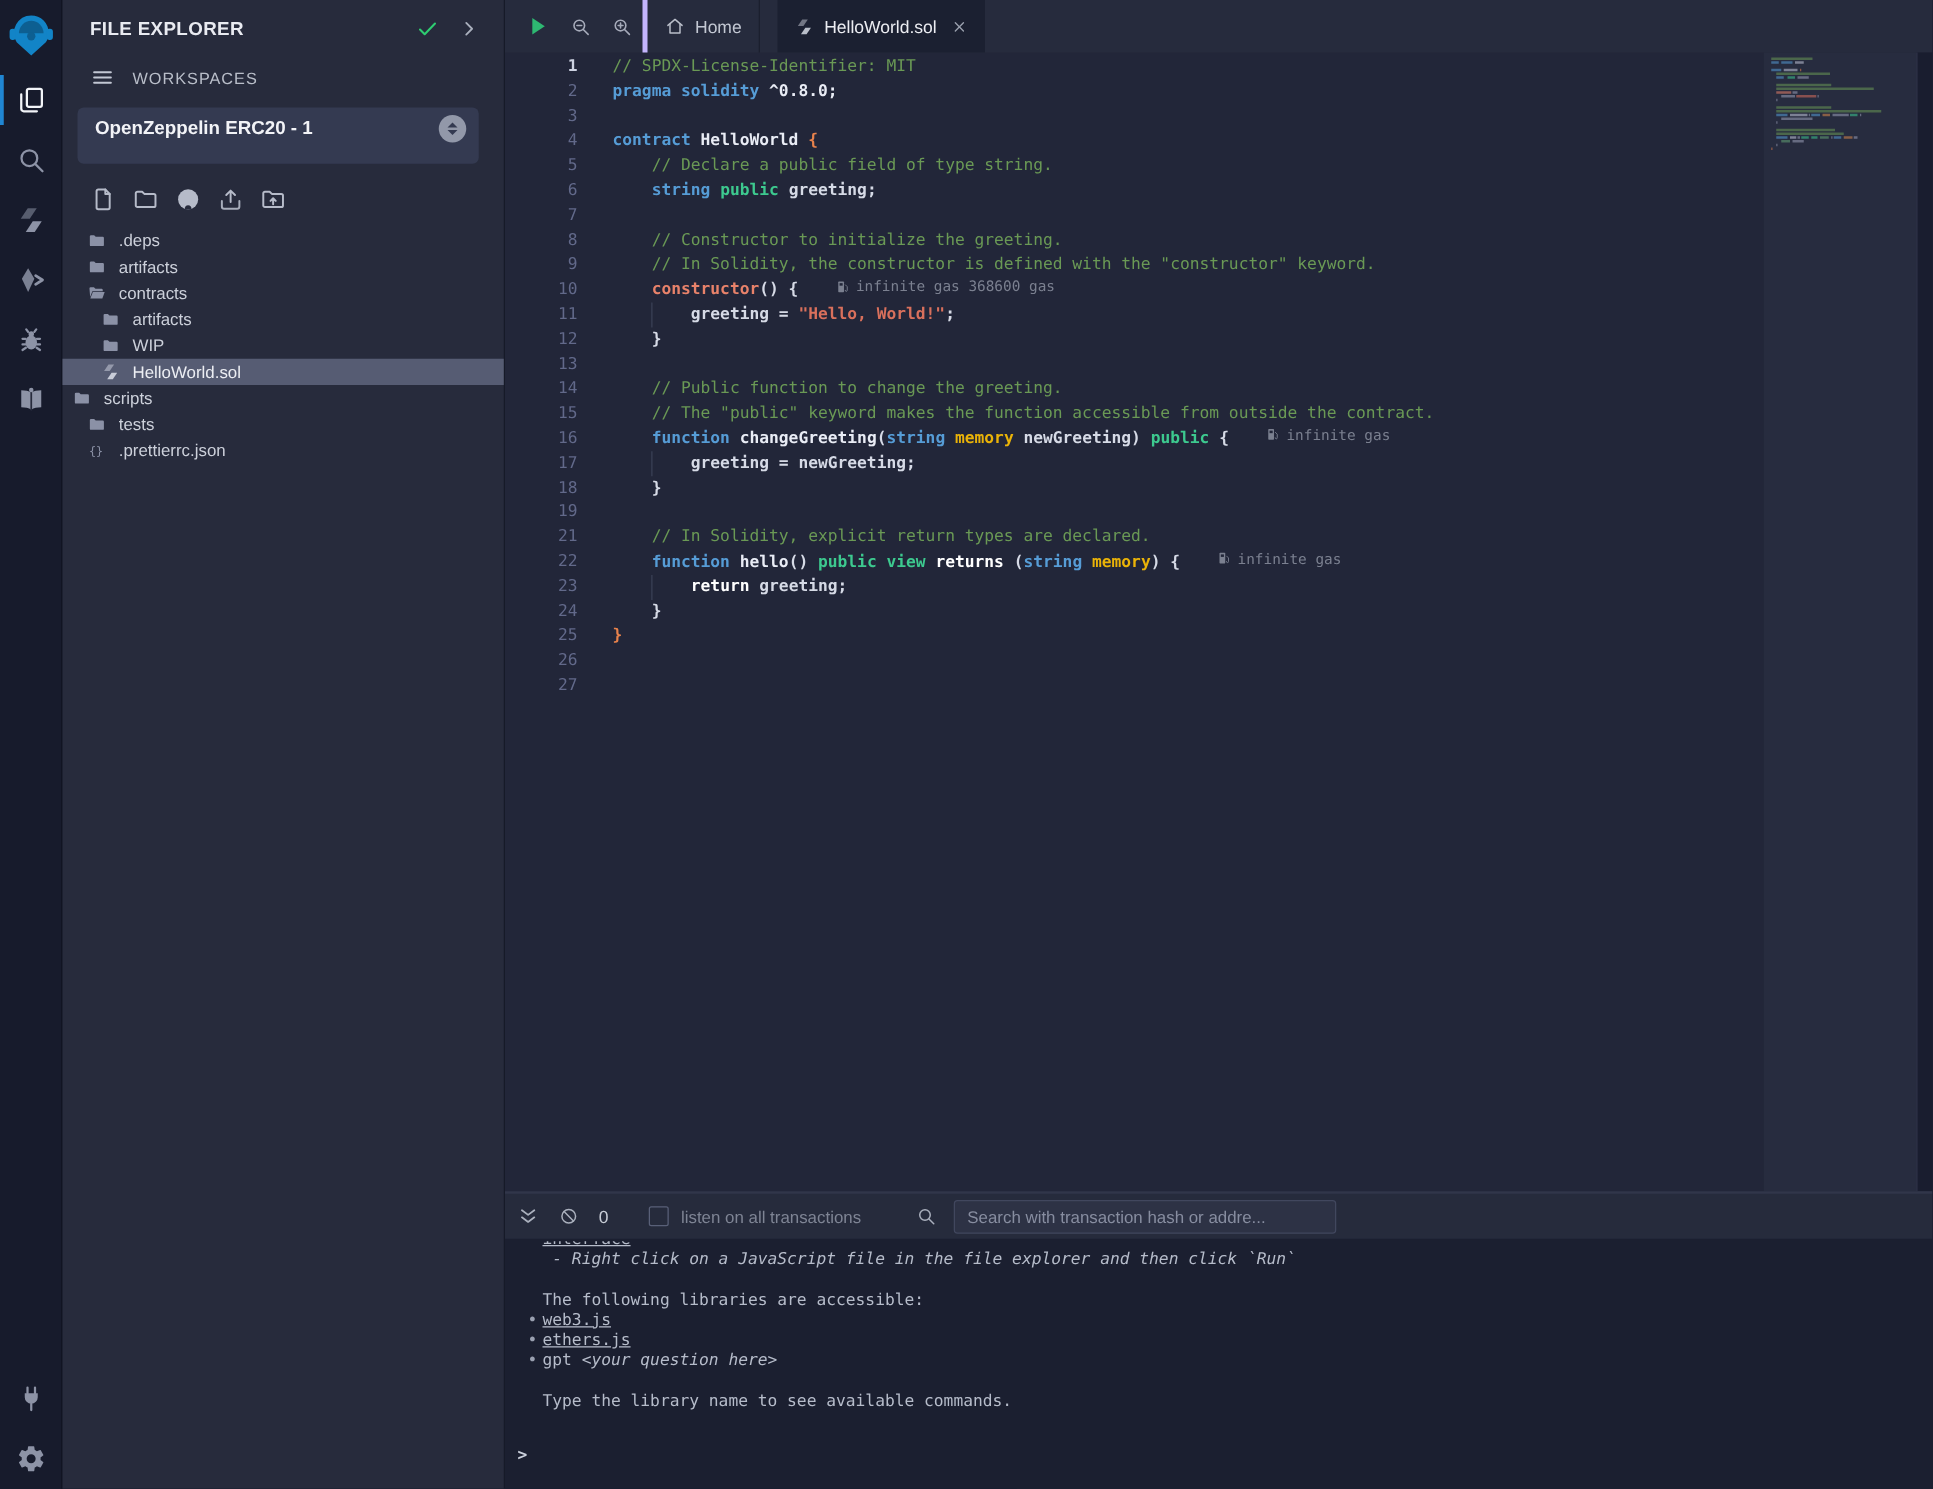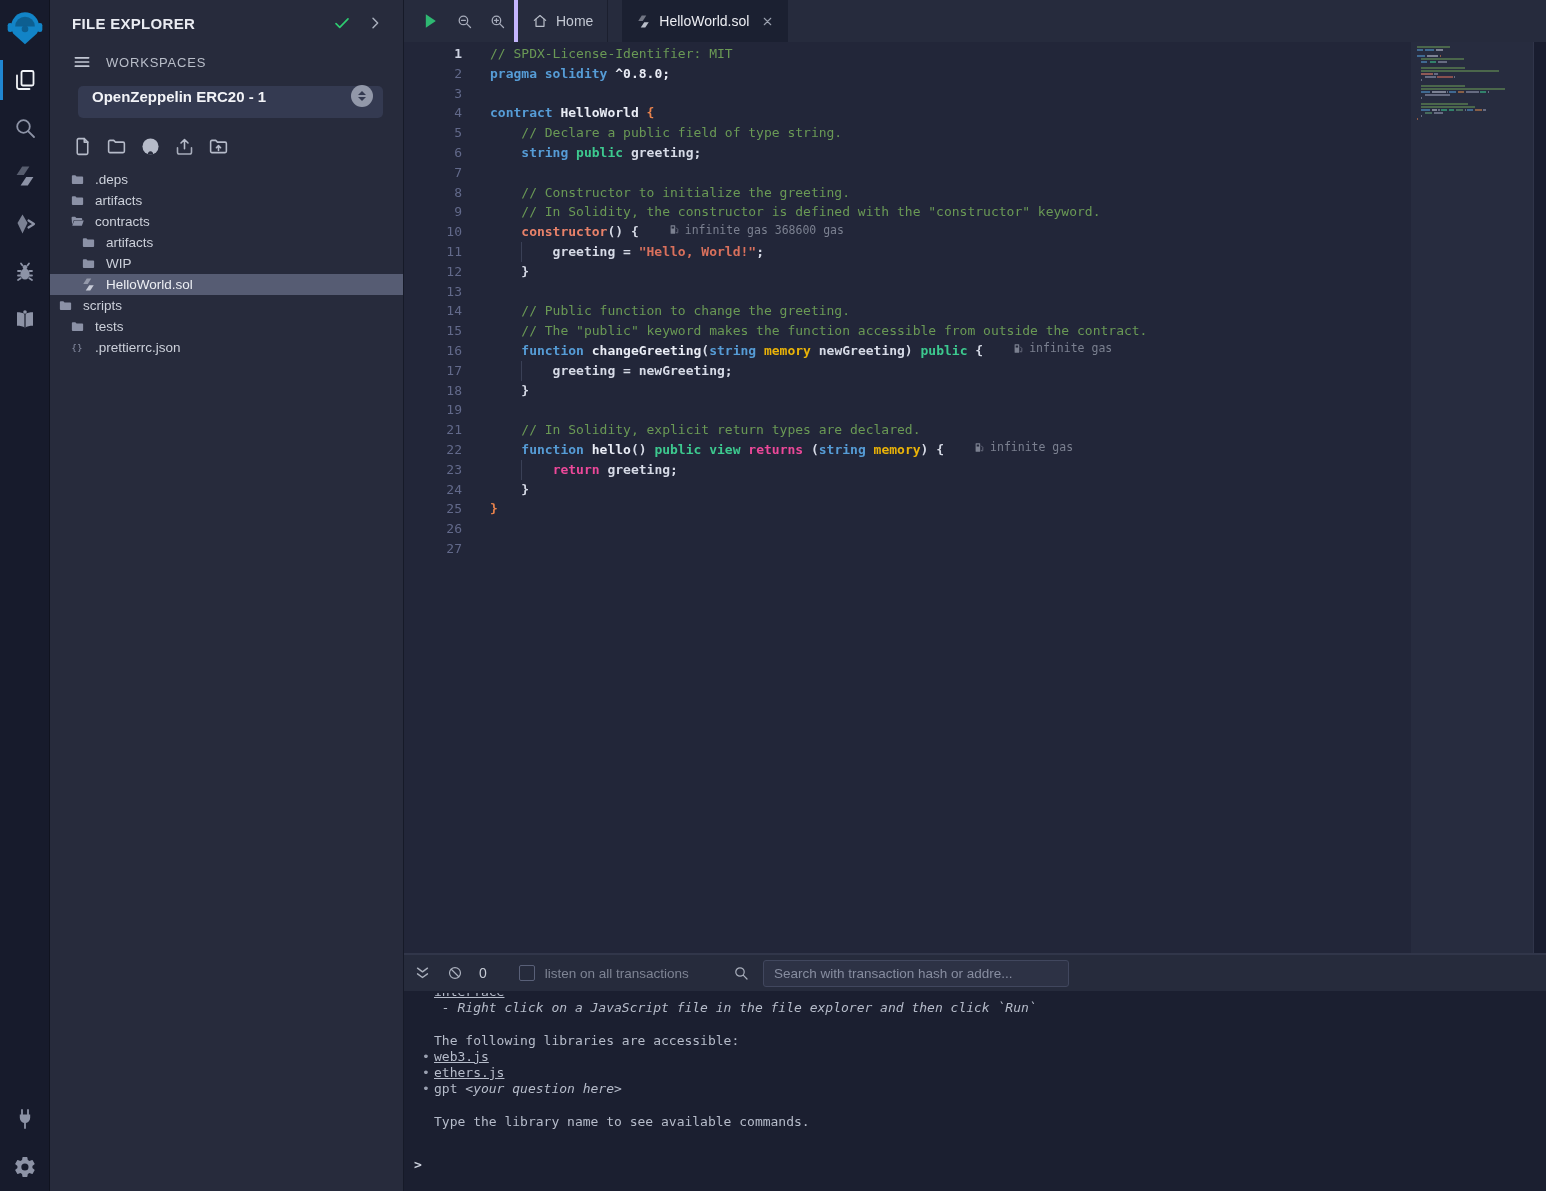--- a/index.html
+++ b/index.html
@@ -43,7 +43,7 @@
   .ws-row { display:flex; align-items:center; gap:14px; padding:20px 0 0 22px; color:#c2c7d3; }
   .ws-label { font-size:13px; letter-spacing:.8px; color:#b9bec9; }
   .ws-select {
-    margin:14px 20px 0 28px; height:32px; background:#343a51; border-radius:5px;
+    margin:14px 20px 0 12px; height:45px; background:#343a51; border-radius:5px;
     display:flex; align-items:center; padding:0 10px 12px 14px; cursor:pointer;
   }
   .ws-name { flex:1; font-size:15px; font-weight:600; color:#f2f3f7; }

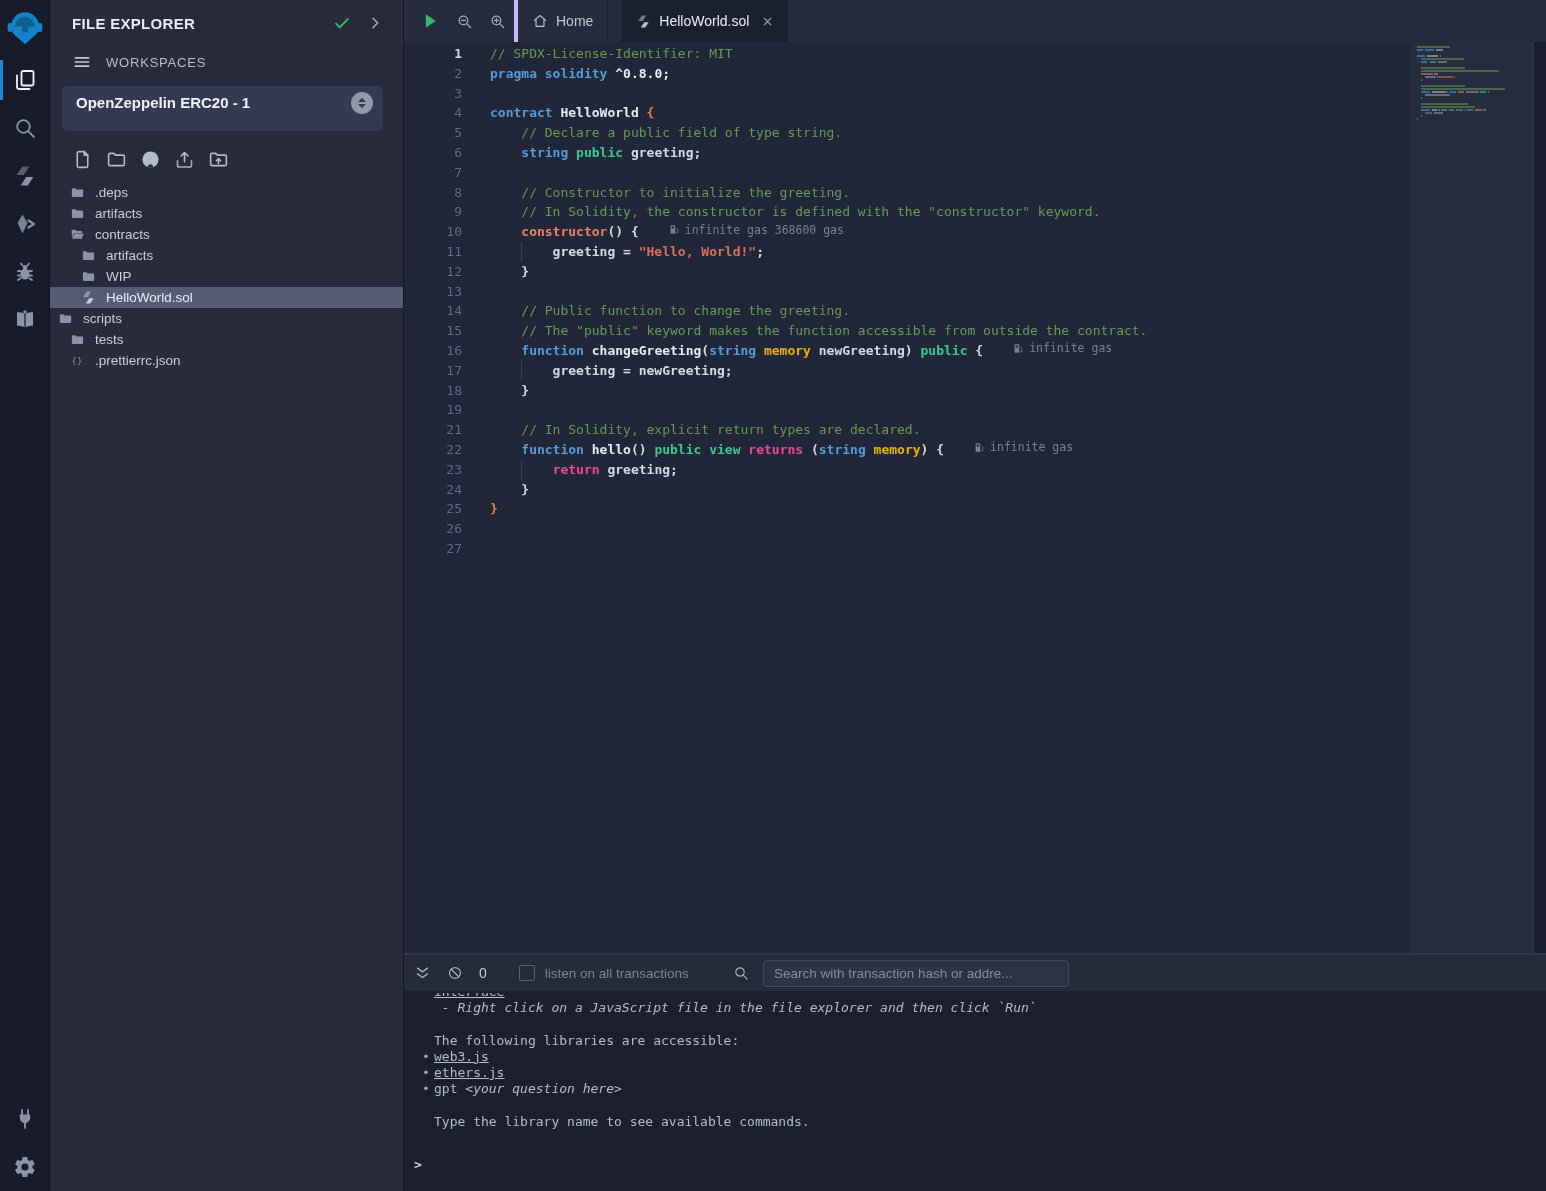--- a/index.html
+++ b/index.html
@@ -96,7 +96,7 @@
   .tok-cm{color:#6a9955;font-weight:400}
   .tok-kw{color:#569cd6}
   .tok-md{color:#3dc98f}
-  .tok-rt{color:#ec4899}
+  .tok-rt{color:#ffffff}
   .tok-fn{color:#e8826a}
   .tok-st{color:#d9705c}
   .tok-or{color:#eab308}

